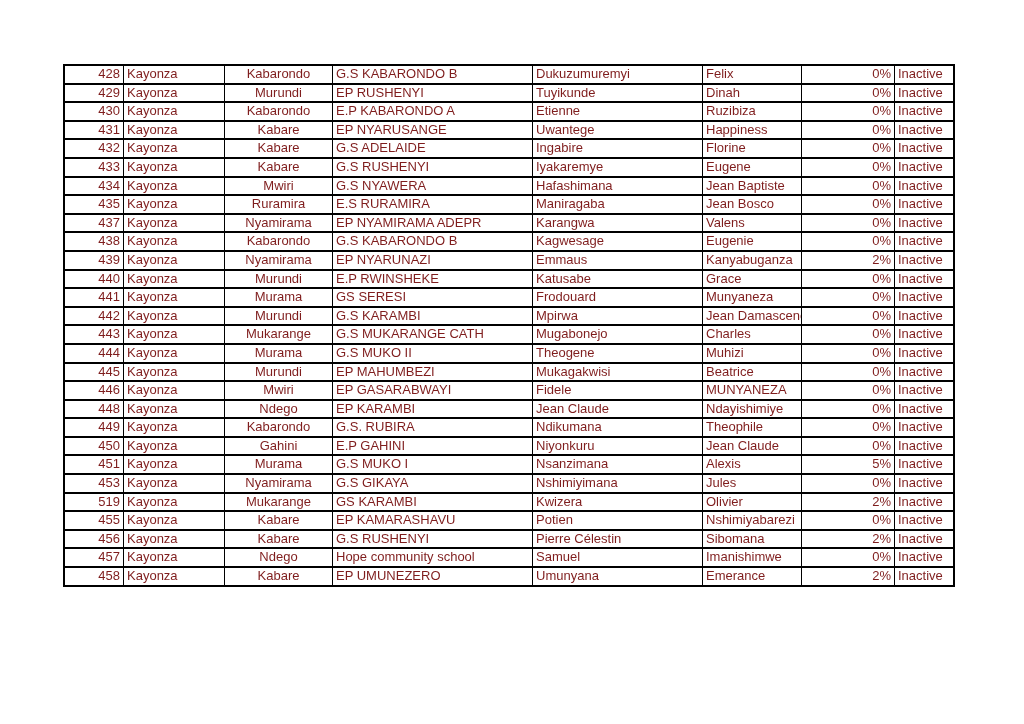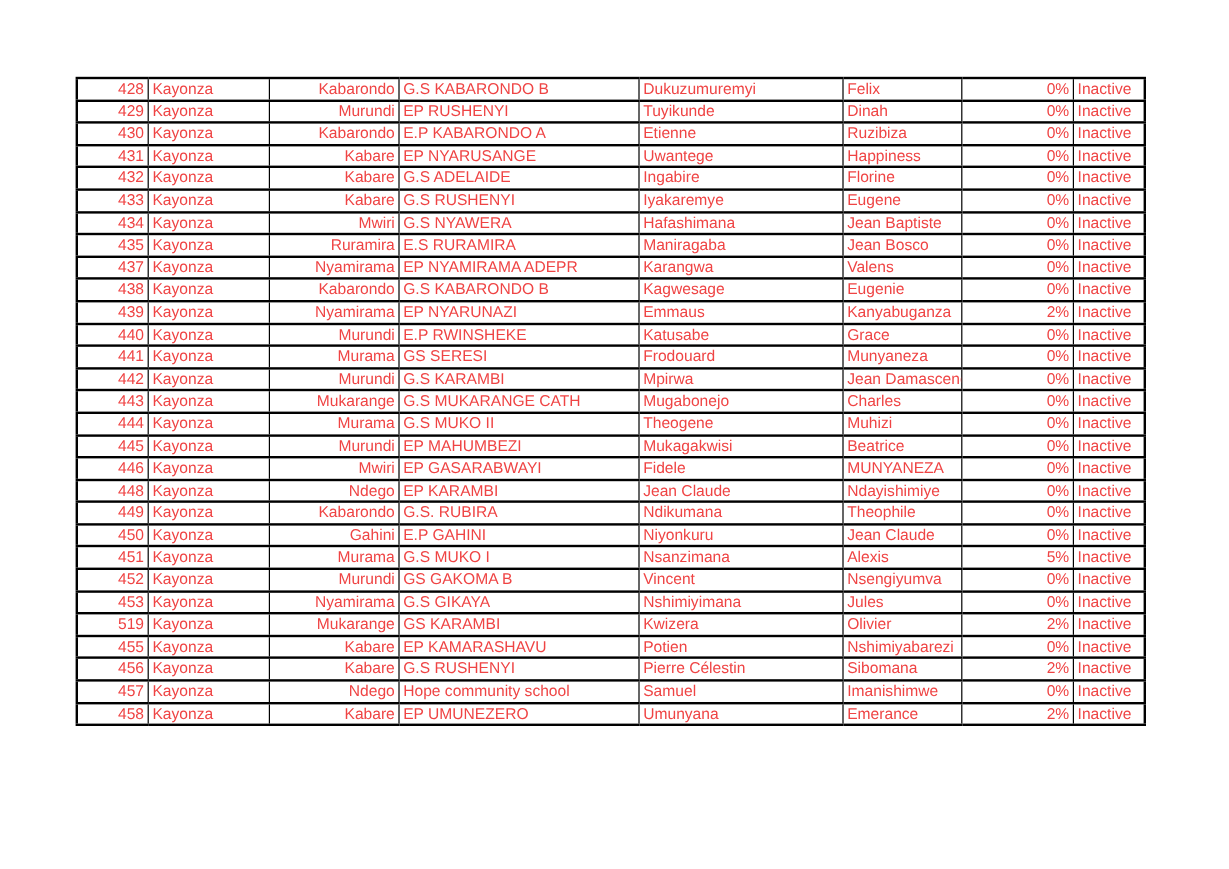--- a/index.html
+++ b/index.html
@@ -14,7 +14,7 @@
     background: #ffffff;
     overflow: hidden;
     font-family: "Liberation Sans", "DejaVu Sans", sans-serif;
-    color: #ef4444;
+    color: #7f1d1d;
   }
   table.data-table {
     position: absolute;

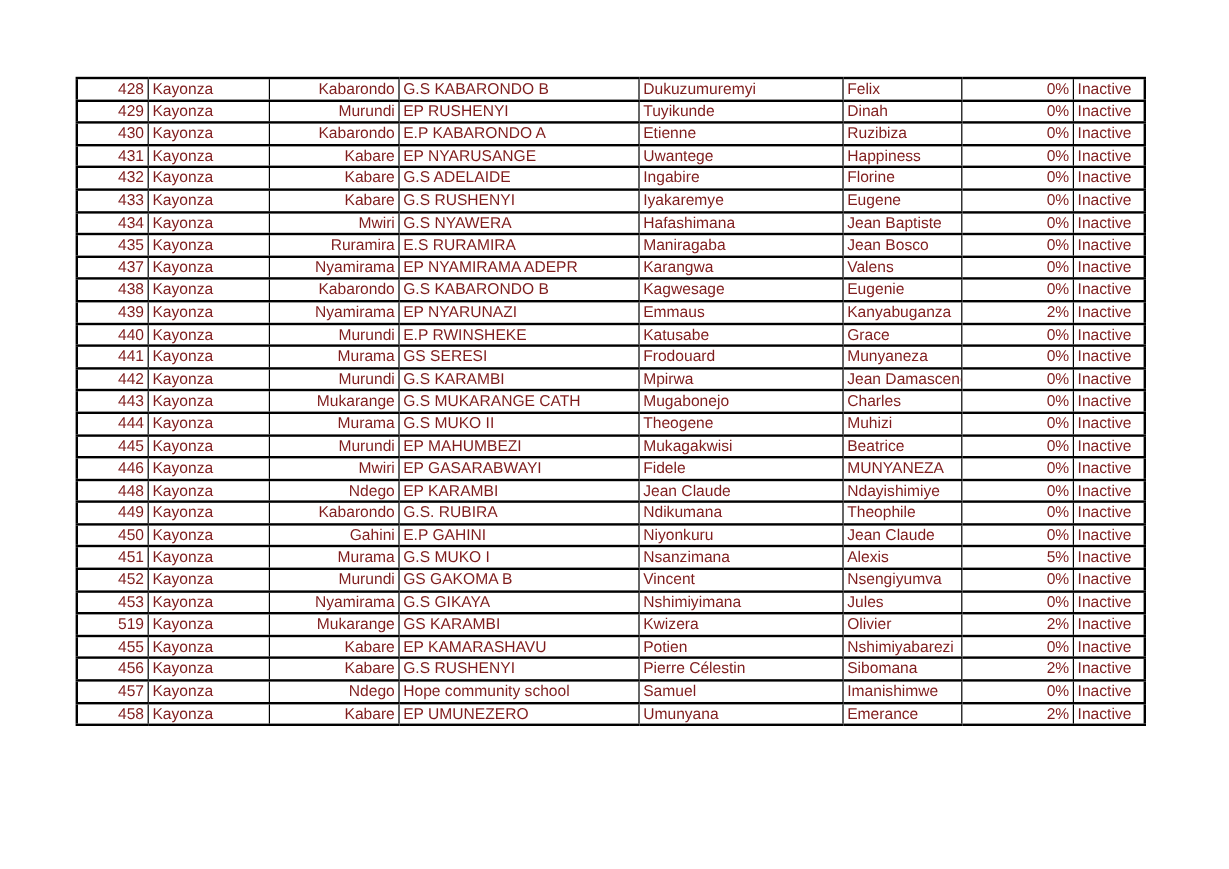--- a/index.html
+++ b/index.html
@@ -39,7 +39,7 @@
   }
   td.col-row_no   { width: 52px;  text-align: right; padding-right: 4px; }
   td.col-district { width: 94px;  text-align: left; }
-  td.col-sector   { width: 101px; text-align: right; }
+  td.col-sector   { width: 101px; text-align: center; }
   td.col-school   { width: 193px; text-align: left; }
   td.col-first_name { width: 163px; text-align: left; }
   td.col-last_name  { width: 92px;  text-align: left; }

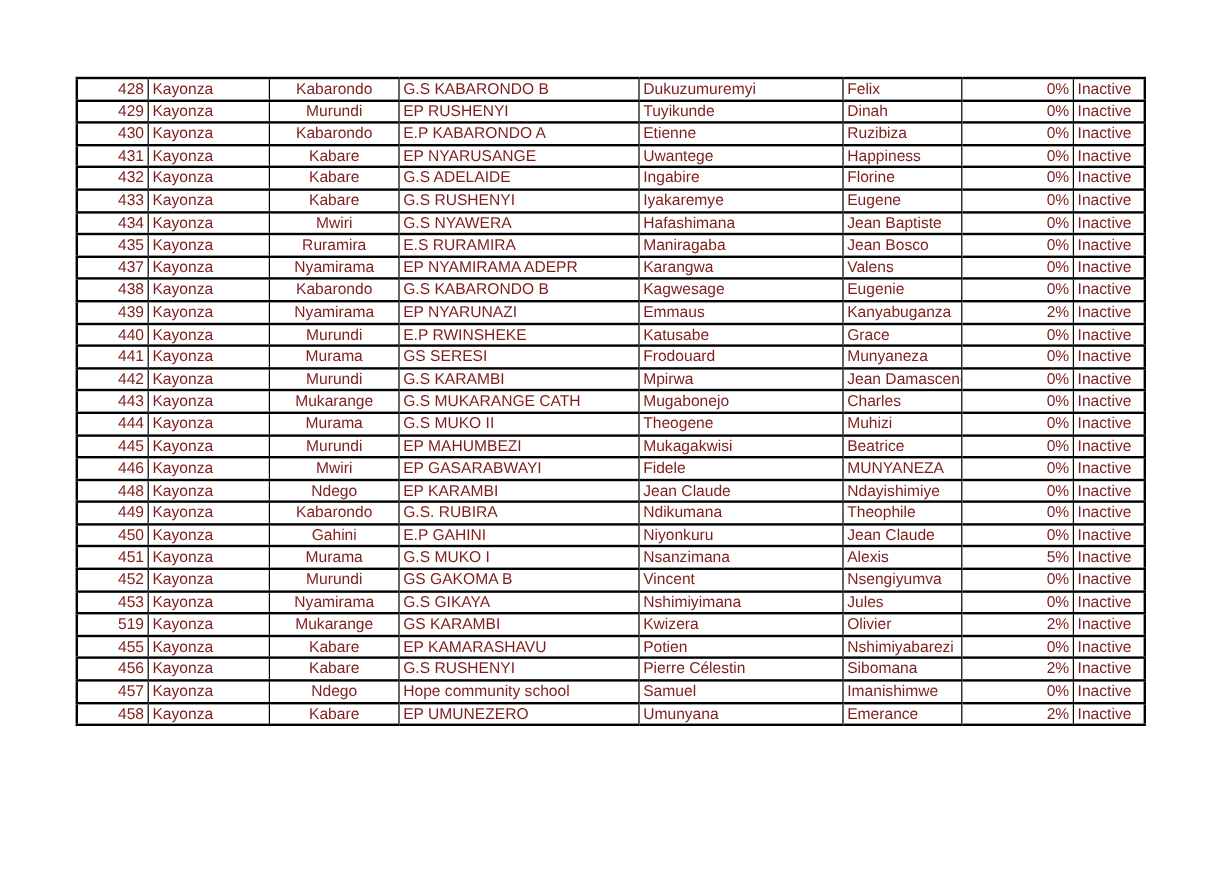--- a/index.html
+++ b/index.html
@@ -273,16 +273,6 @@
           <td class="col-status">Inactive</td>
         </tr>
         <tr>
-          <td class="col-row_no">452</td>
-          <td class="col-district">Kayonza</td>
-          <td class="col-sector">Murundi</td>
-          <td class="col-school">GS GAKOMA B</td>
-          <td class="col-first_name">Vincent</td>
-          <td class="col-last_name">Nsengiyumva</td>
-          <td class="col-percent">0%</td>
-          <td class="col-status">Inactive</td>
-        </tr>
-        <tr>
           <td class="col-row_no">453</td>
           <td class="col-district">Kayonza</td>
           <td class="col-sector">Nyamirama</td>

